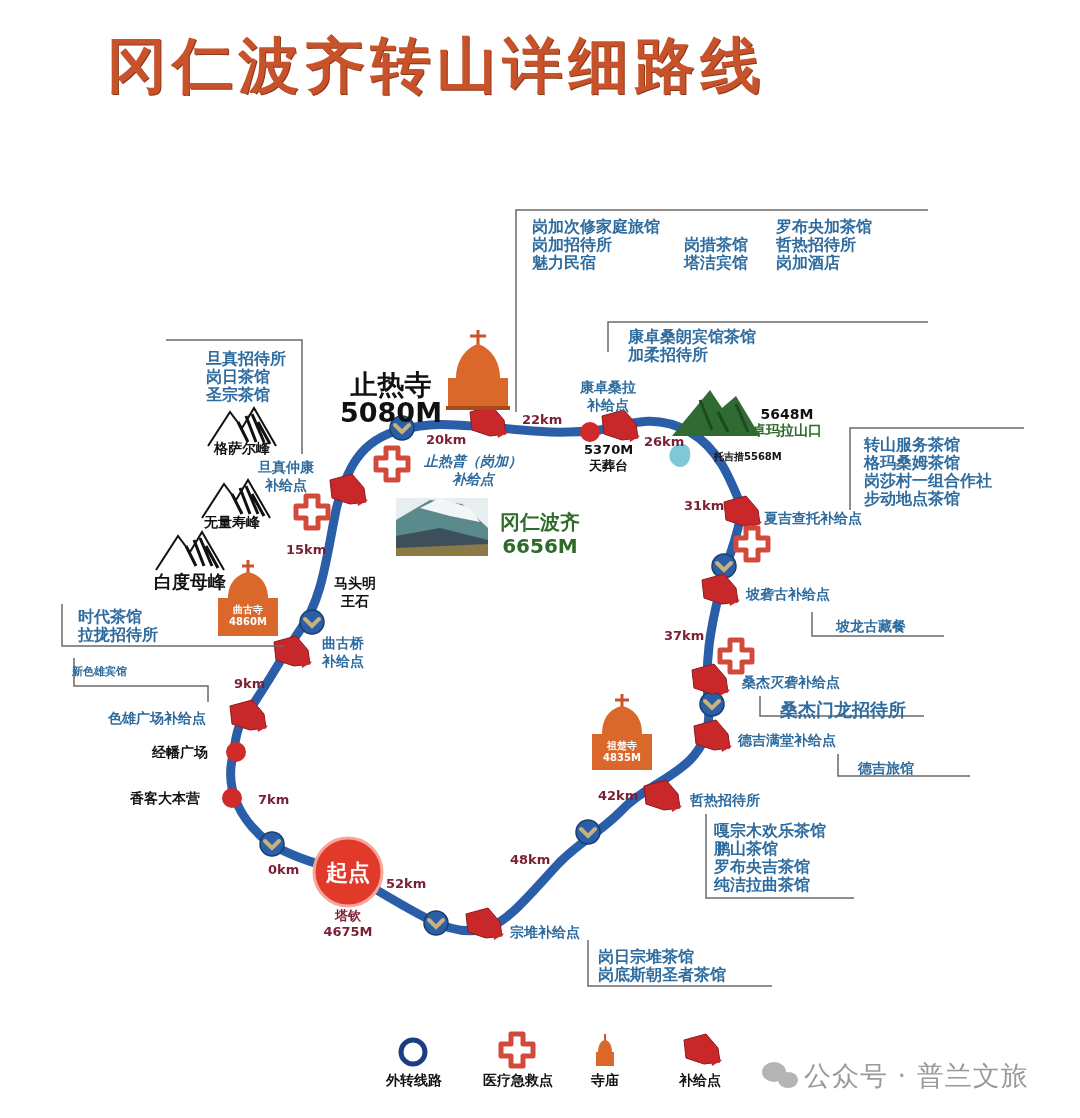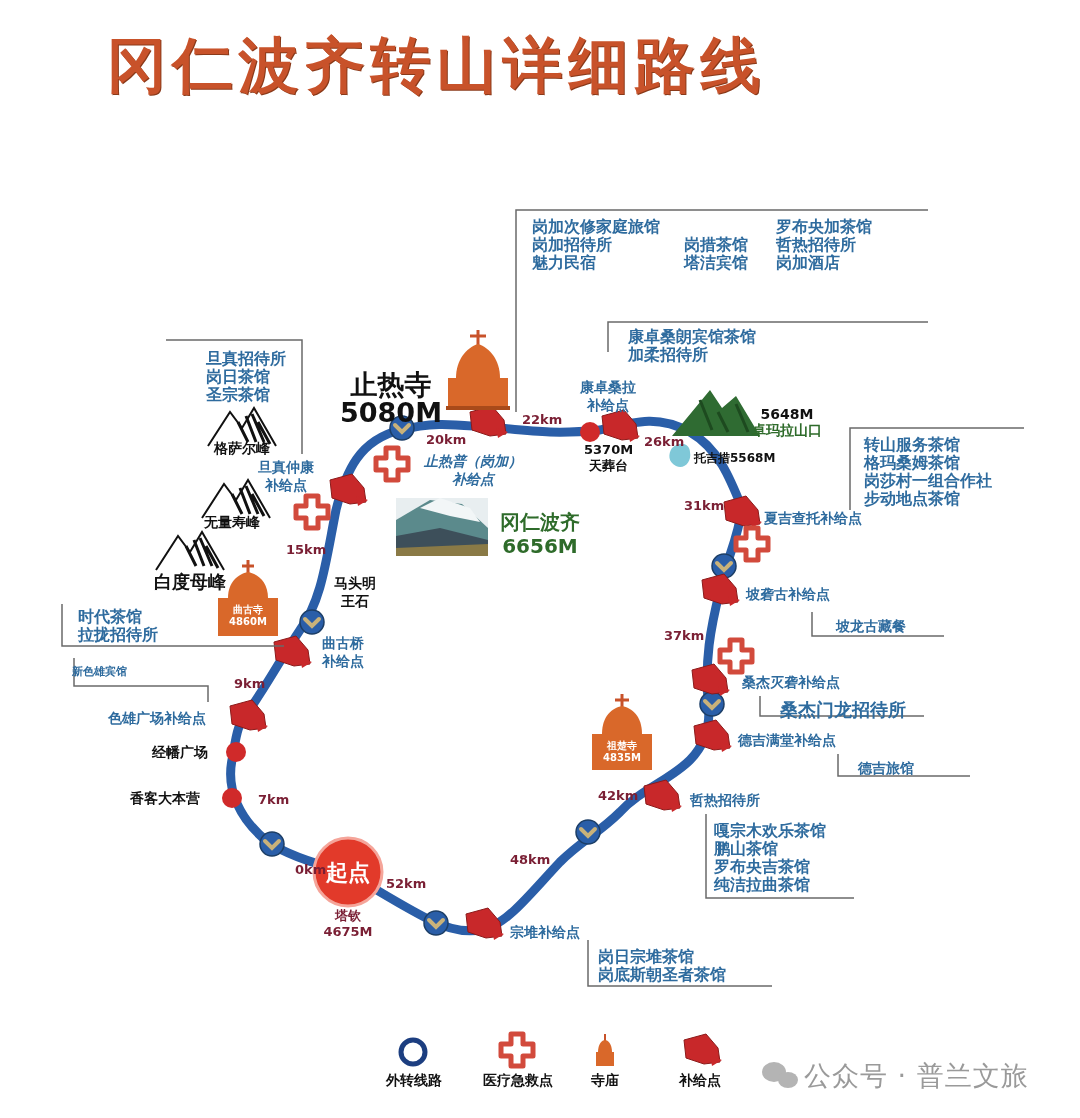--- a/index.html
+++ b/index.html
@@ -235,7 +235,7 @@
   <div style="color:#111">5648M</div>
   <div style="color:#2e6b2a">卓玛拉山口</div>
 </div>
-<div class="abs blk" style="left:694px;top:450px;font-size:12px;">托吉措5568M</div>
+<div class="abs blk" style="left:714px;top:450px;font-size:10px;">托吉措5568M</div>
 
 <div class="abs lines blue" style="left:864px;top:436px;">
   <div>转山服务茶馆</div>

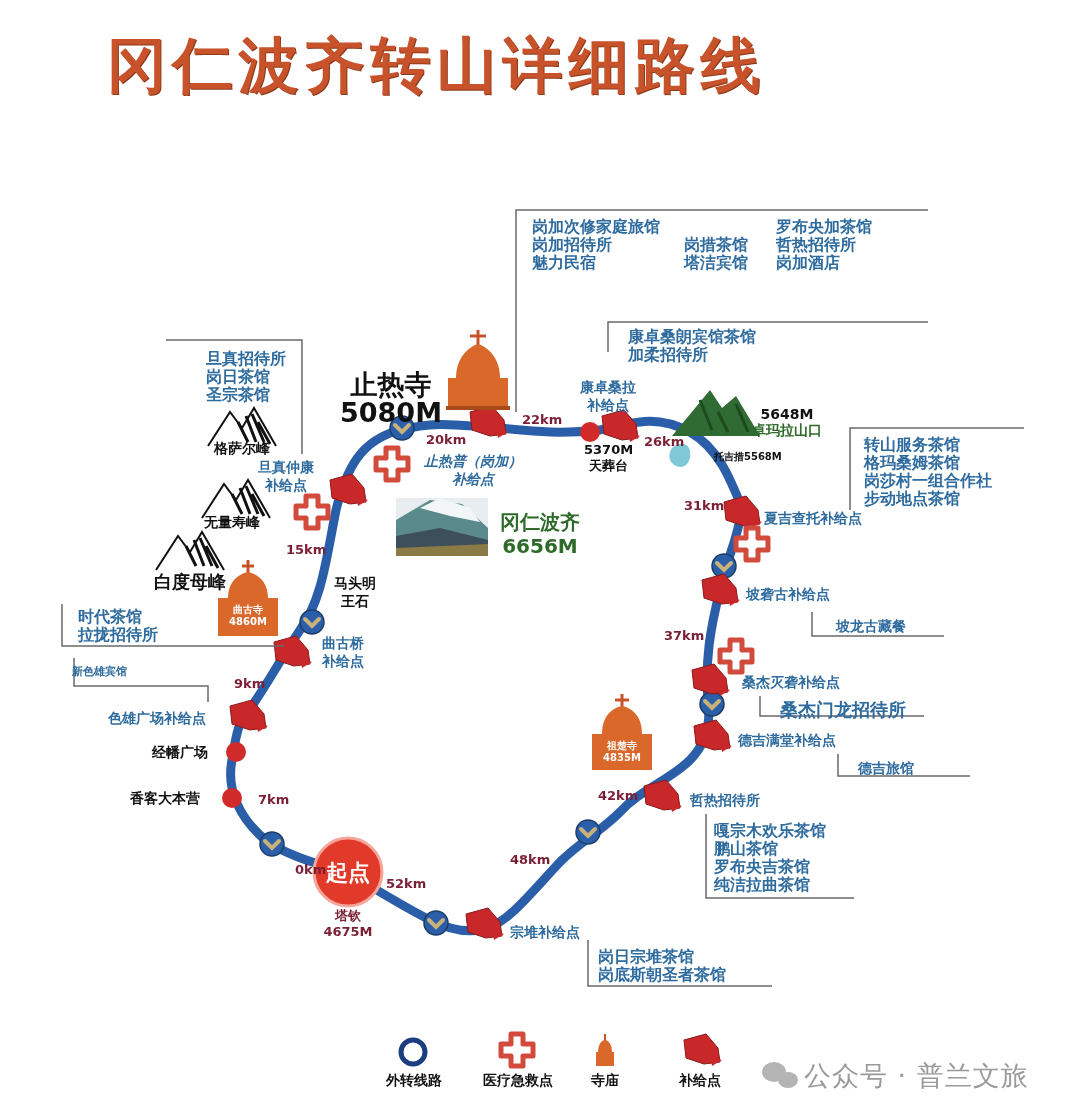--- a/index.html
+++ b/index.html
@@ -221,7 +221,7 @@
 <div class="abs km" style="left:598px;top:788px;">42km</div>
 <div class="abs km" style="left:510px;top:852px;">48km</div>
 <div class="abs km" style="left:386px;top:876px;">52km</div>
-<div class="abs km" style="left:295px;top:862px;">0km</div>
+<div class="abs km" style="left:268px;top:862px;">0km</div>
 <div class="abs km" style="left:258px;top:792px;">7km</div>
 <div class="abs km" style="left:234px;top:676px;">9km</div>
 <div class="abs km" style="left:286px;top:542px;">15km</div>

